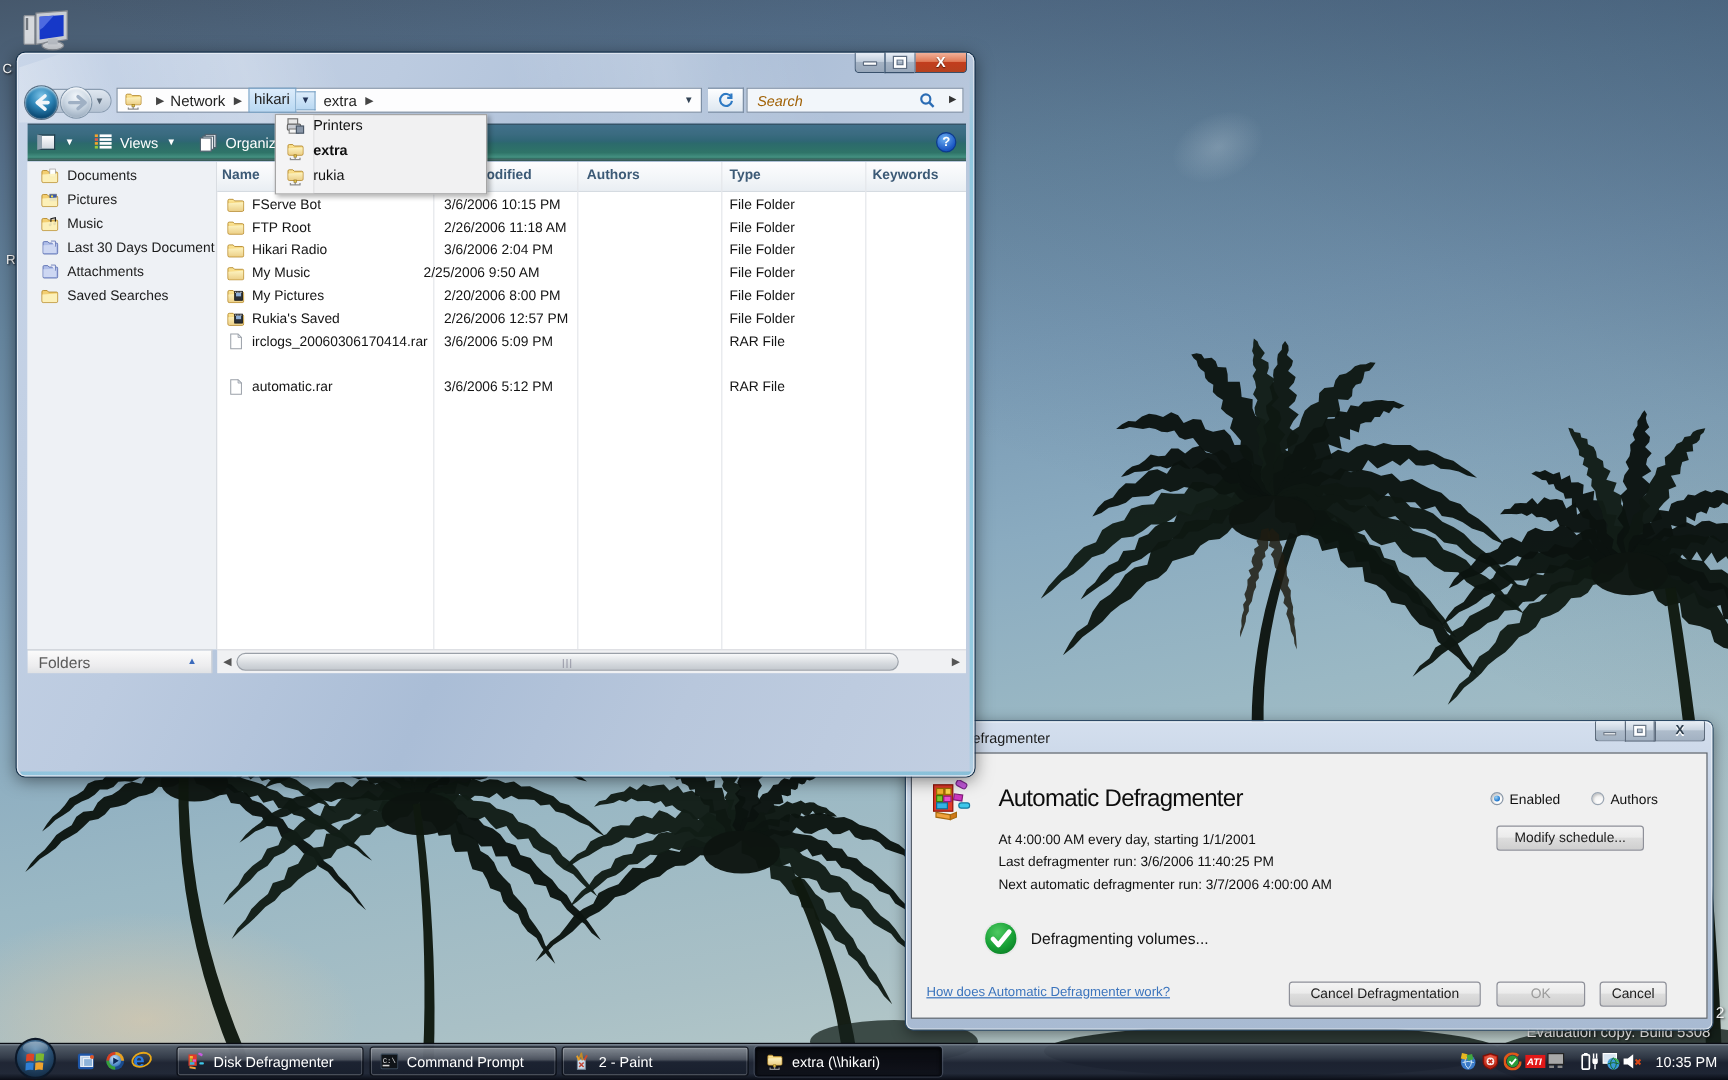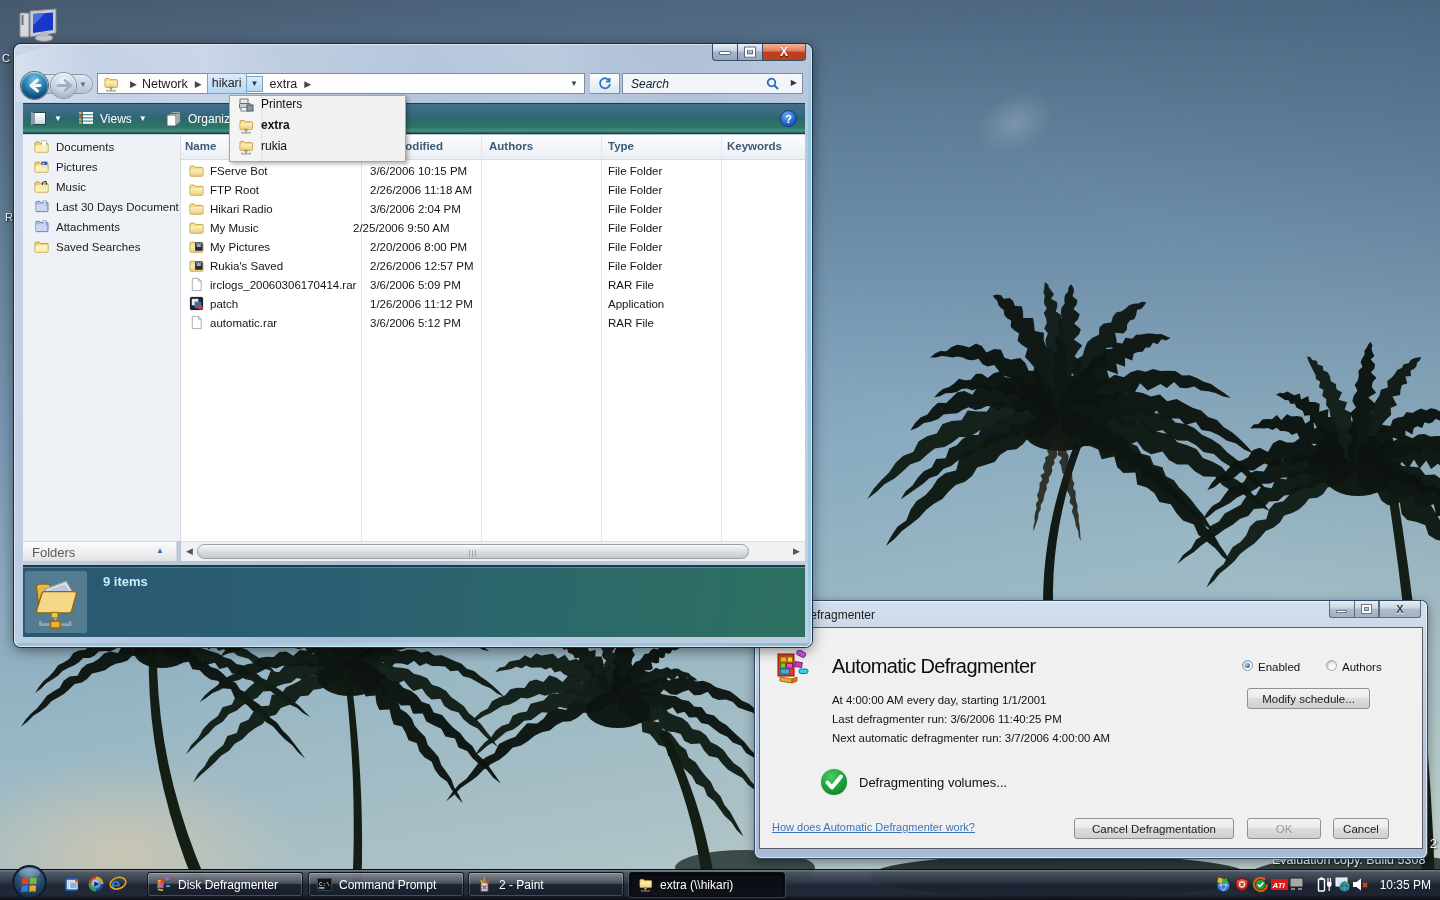--- a/index.html
+++ b/index.html
@@ -34,7 +34,7 @@
 #addr{position:absolute;left:83px;top:0;width:488px;height:21px;background:#fdfdfe;border:1px solid #7d8fa5;display:flex;align-items:center;font-size:12.5px;color:#222}
 #refr{position:absolute;left:576px;top:0;width:30px;height:21px;background:linear-gradient(#fdfeff,#dde7f0);border:1px solid #7d8fa5;border-left:none;color:#2e7ac4;text-align:center;font-size:14px;line-height:20px}
 #srch{position:absolute;left:608px;top:0;width:181px;height:21px;background:#f2f6fa;border:1px solid #7d8fa5;font-size:12px}
-#srch i{position:absolute;left:8px;top:3px;color:#0f172a;}
+#srch i{position:absolute;left:8px;top:3px;color:#a16207;}
 
 #tbar{position:absolute;left:9px;top:59px;width:782px;height:31px;
  background:linear-gradient(#41708a 0%,#3a6b80 28%,#2f6675 47%,#2c6a6c 53%,#2f7468 80%,#449181 93%,#29564e 100%);

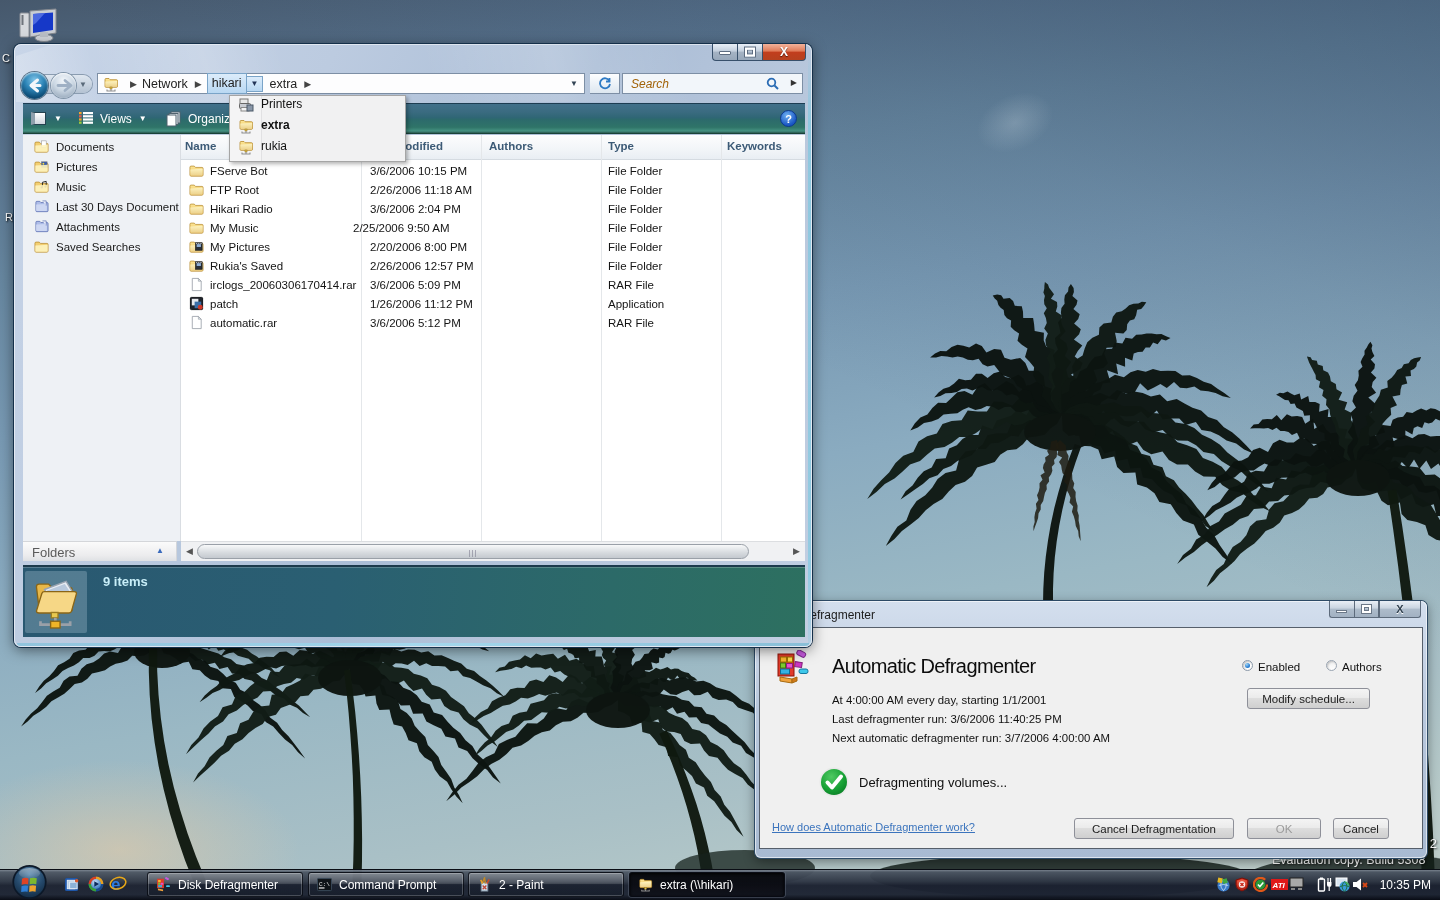--- a/index.html
+++ b/index.html
@@ -514,14 +514,6 @@
             <span class="cell" style="left:189px">3/6/2006 5:09 PM</span>
             <span class="cell" style="left:427px">RAR File</span>
           </div>
-<div class="row" style="top:159px;width:100%">
-            <svg width="15" height="15">
-              <use href="#app16"></use>
-            </svg>
-            <span>patch</span>
-            <span class="cell" style="left:189px">1/26/2006 11:12 PM</span>
-            <span class="cell" style="left:427px">Application</span>
-          </div>
 <div class="row" style="top:178px;width:100%">
             <svg width="15" height="15">
               <use href="#page16"></use>

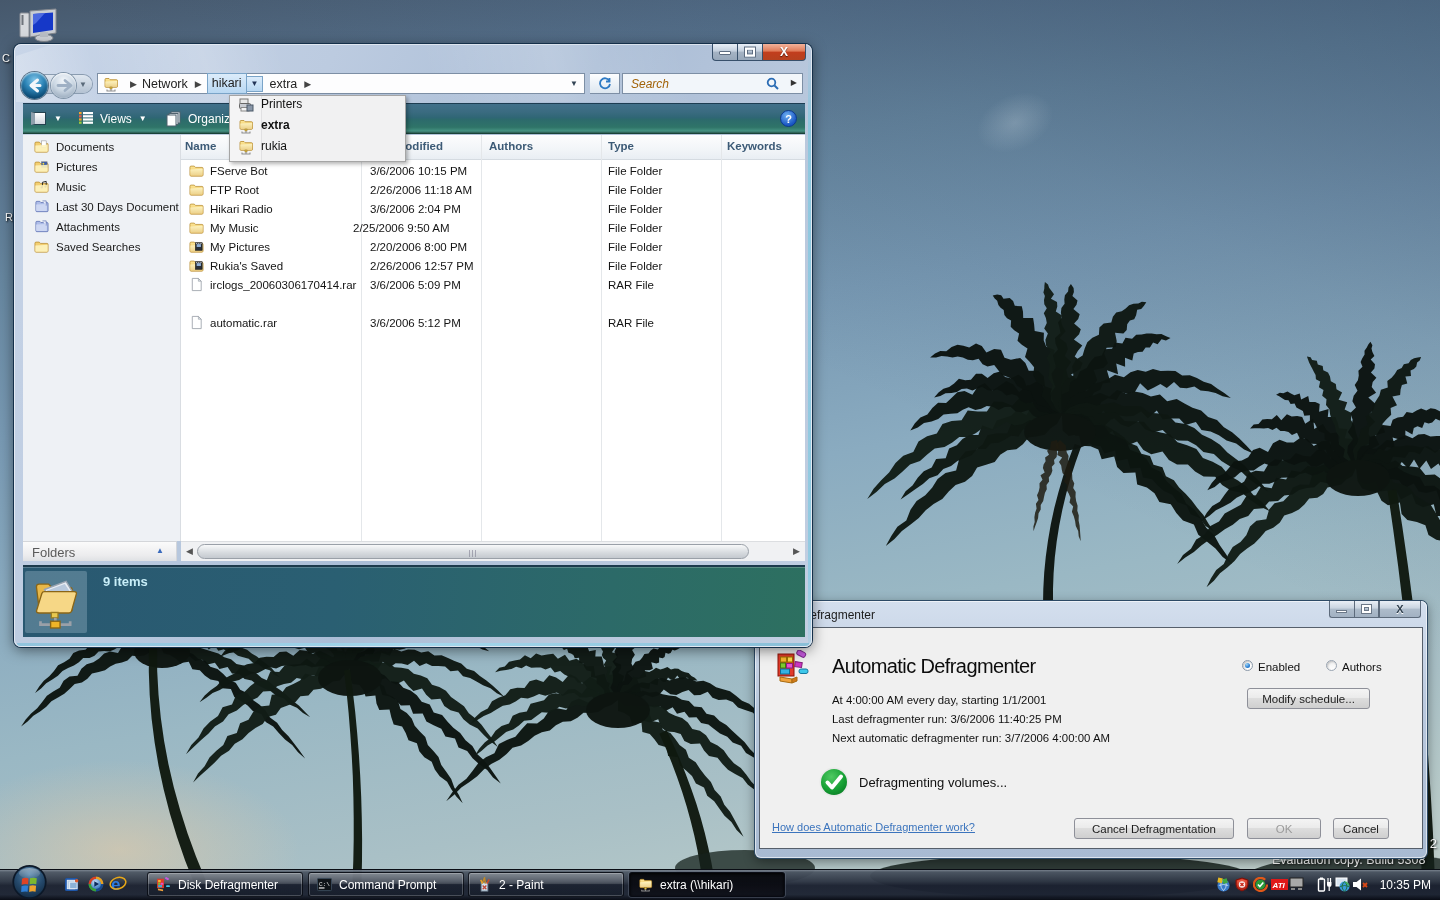--- a/index.html
+++ b/index.html
@@ -535,19 +535,6 @@
           <span style="position:absolute;left:50%;top:3px;transform:translateX(-50%);font-size:8px;color:#889;letter-spacing:1px">|||</span>
         </div>
  </div>
- <div id="dpane">
-   <div class="tile"></div>
-   <svg style="position:absolute;left:8px;top:9px" width="50" height="54" viewBox="0 0 37 40">
-     <path d="M4 8 q0-2 2-2 h7 l2.5 2.5 h13 q2 0 2 2 v14 q0 2-2 2 h-20.5 q-2 0-2-2 Z" fill="#e8b84a" stroke="#8a6516"></path>
-     <path d="M10 10 L26 4 L32 14 L16 20 Z" fill="#e8ecf2" stroke="#9aa4b2"></path>
-     <path d="M11.5 11 L25 6 L30 13.5 L17 18.5 Z" fill="#b8c8dc"></path>
-     <path d="M4 26 L8 13 q.4-1.4 2-1.4 h22 q2 0 1.6 1.6 L30 26 q-.4 1.4-2 1.4 h-22 q-2 0-2-1.4 Z" fill="#f6d786" stroke="#8a6516"></path>
-     <rect x="15" y="27" width="5" height="4" fill="#e8c84f" stroke="#9a7a20"></rect>
-     <path d="M6 36 h24 M18 31 v5 M7 33.5 v3 M29 33.5 v3" stroke="#9aa0a8" stroke-width="2" fill="none"></path>
-     <rect x="14.5" y="33.5" width="7" height="5" fill="#f0b428" stroke="#8a6516"></rect>
-   </svg>
-   <div class="cnt" style="left:80px;top:7px">9 items</div>
- </div>
 </div>
 
 <div id="menu">

